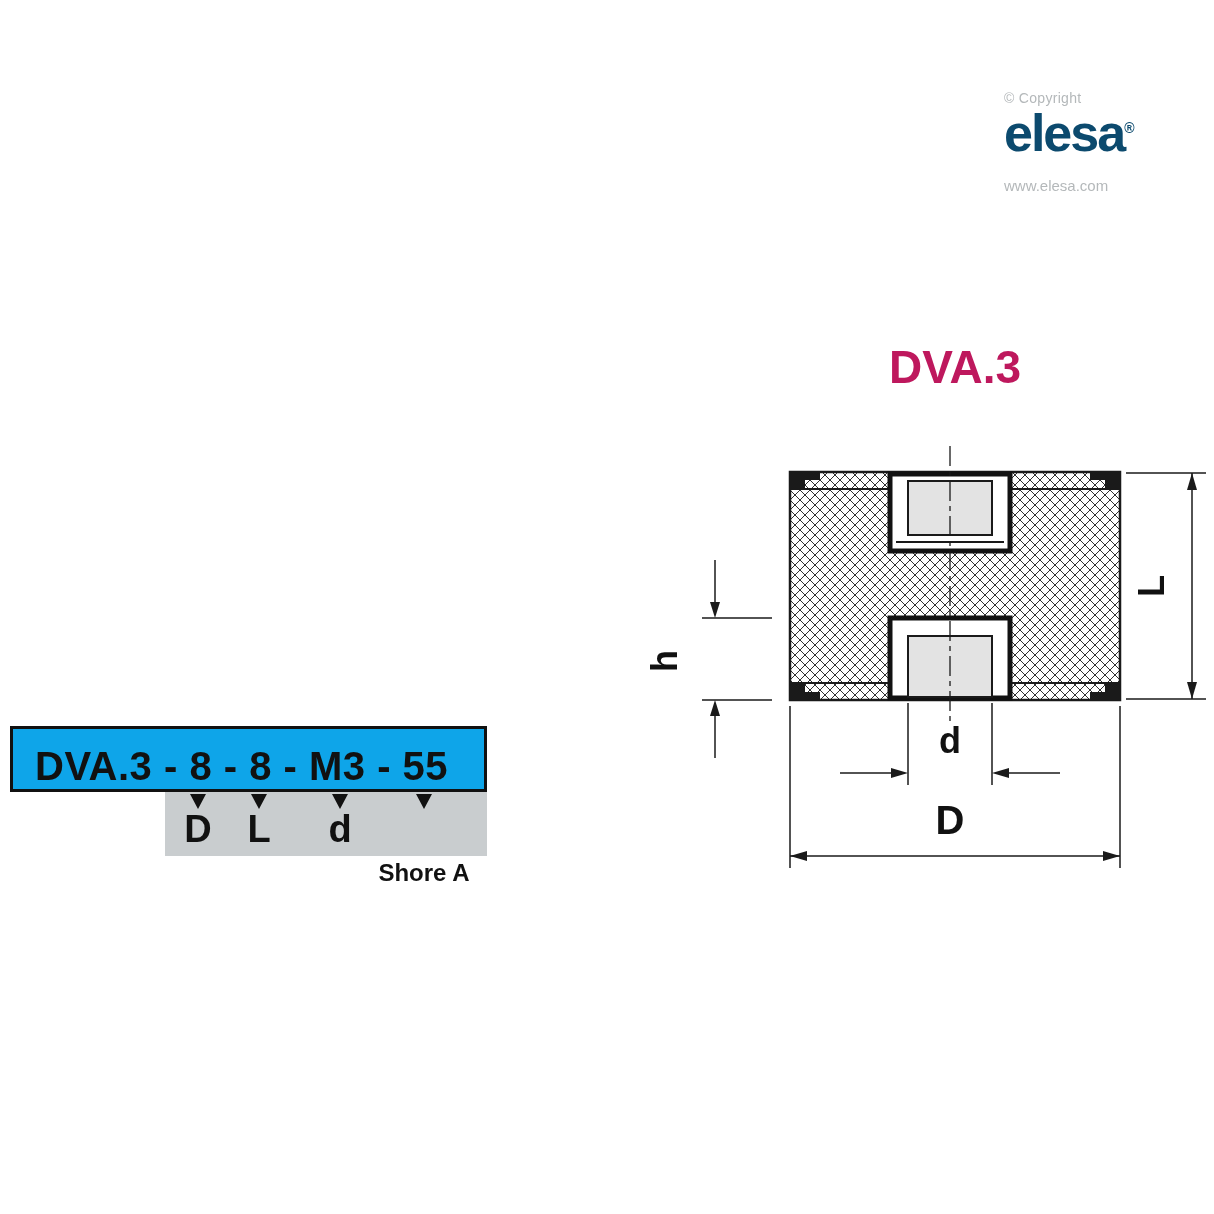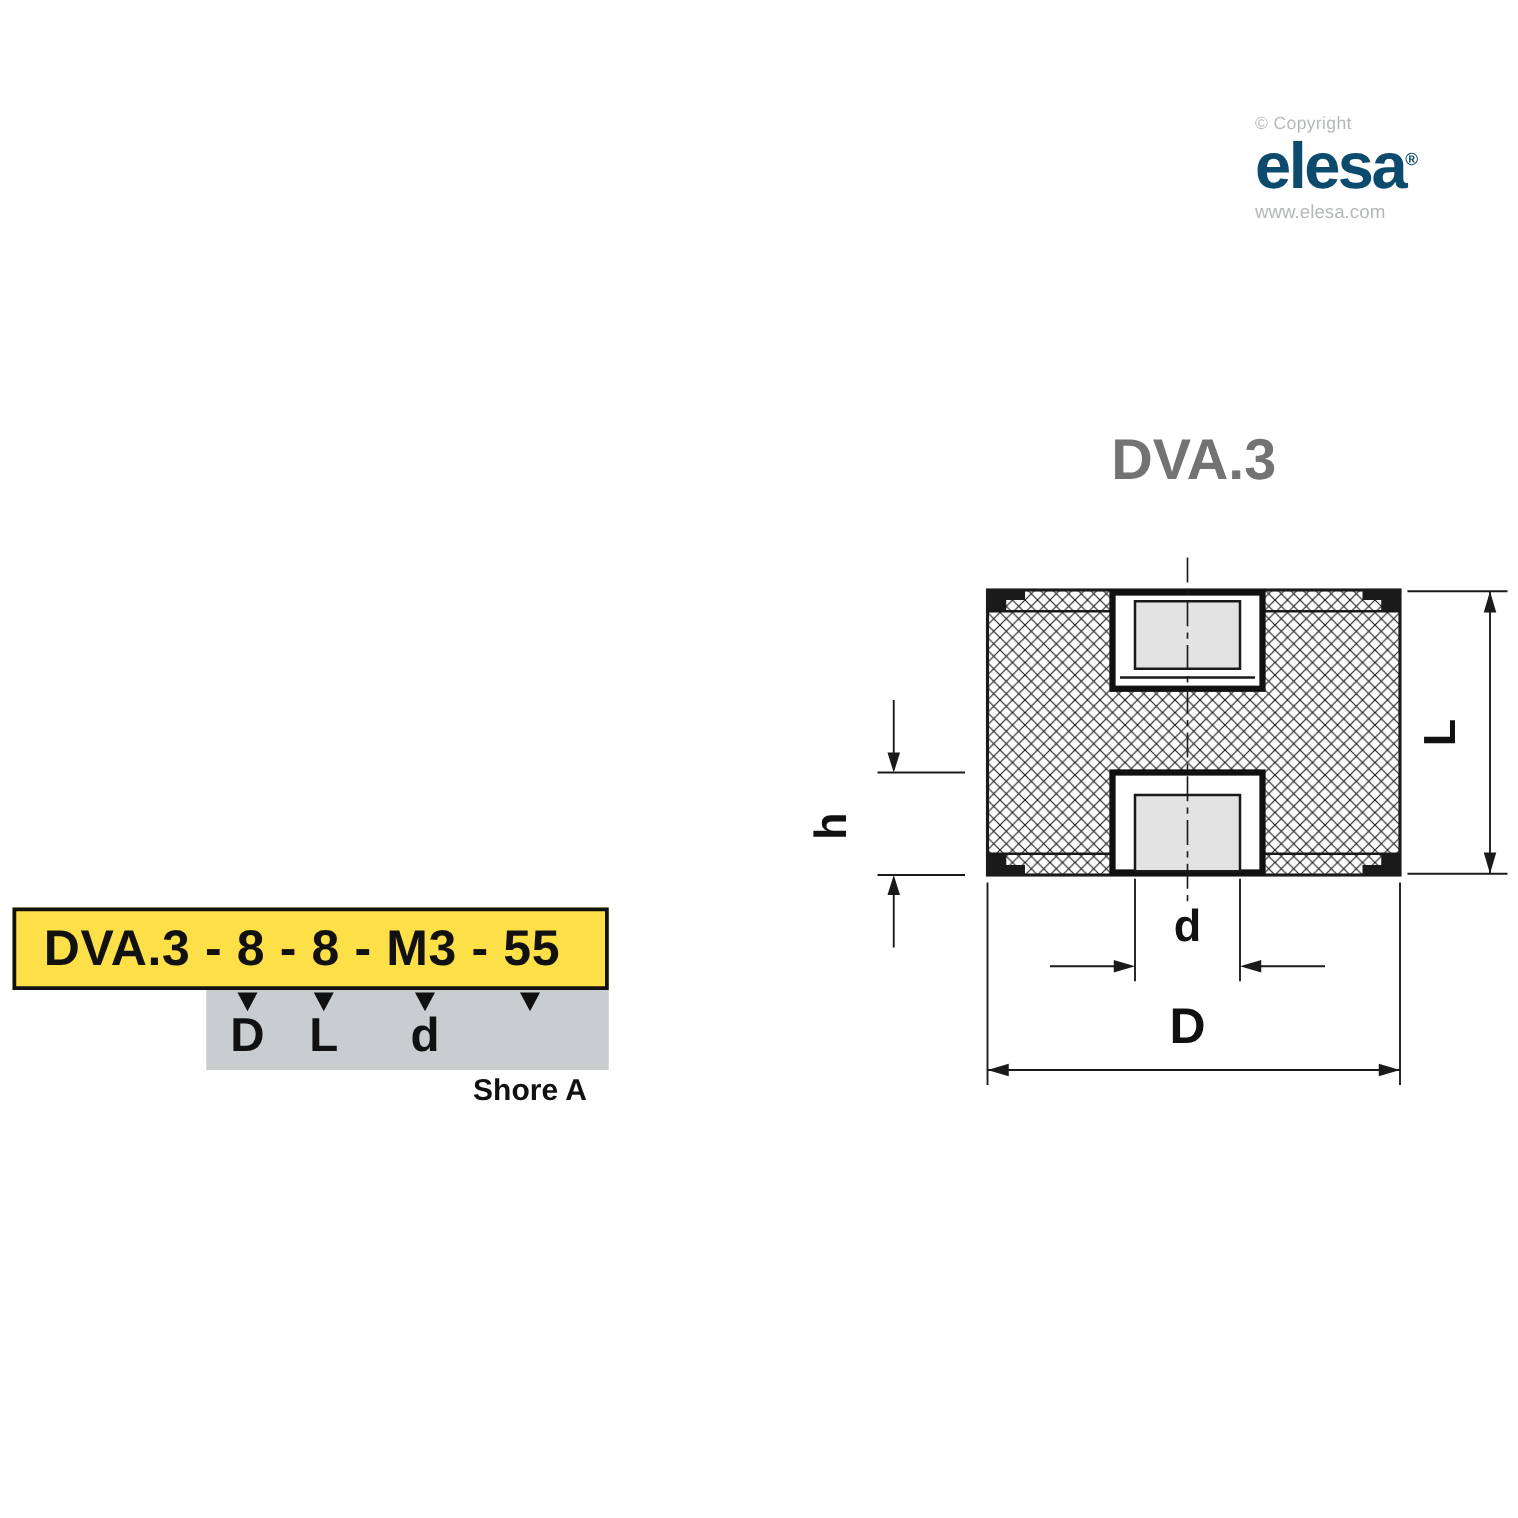--- a/index.html
+++ b/index.html
@@ -17,7 +17,7 @@
   .brand .copyright { font-size:14px; letter-spacing:0.3px; }
   .brand .logo { font-size:52px; font-weight:bold; letter-spacing:-2px; line-height:1.05; color:#0c4a6e; }
   .brand .logo sup { font-size:14px; letter-spacing:0; }
-  .brand .website { font-size:15px; margin-top:0px; }
+  .brand .website { font-size:15px; margin-top:16px; }
 
   
   .title {

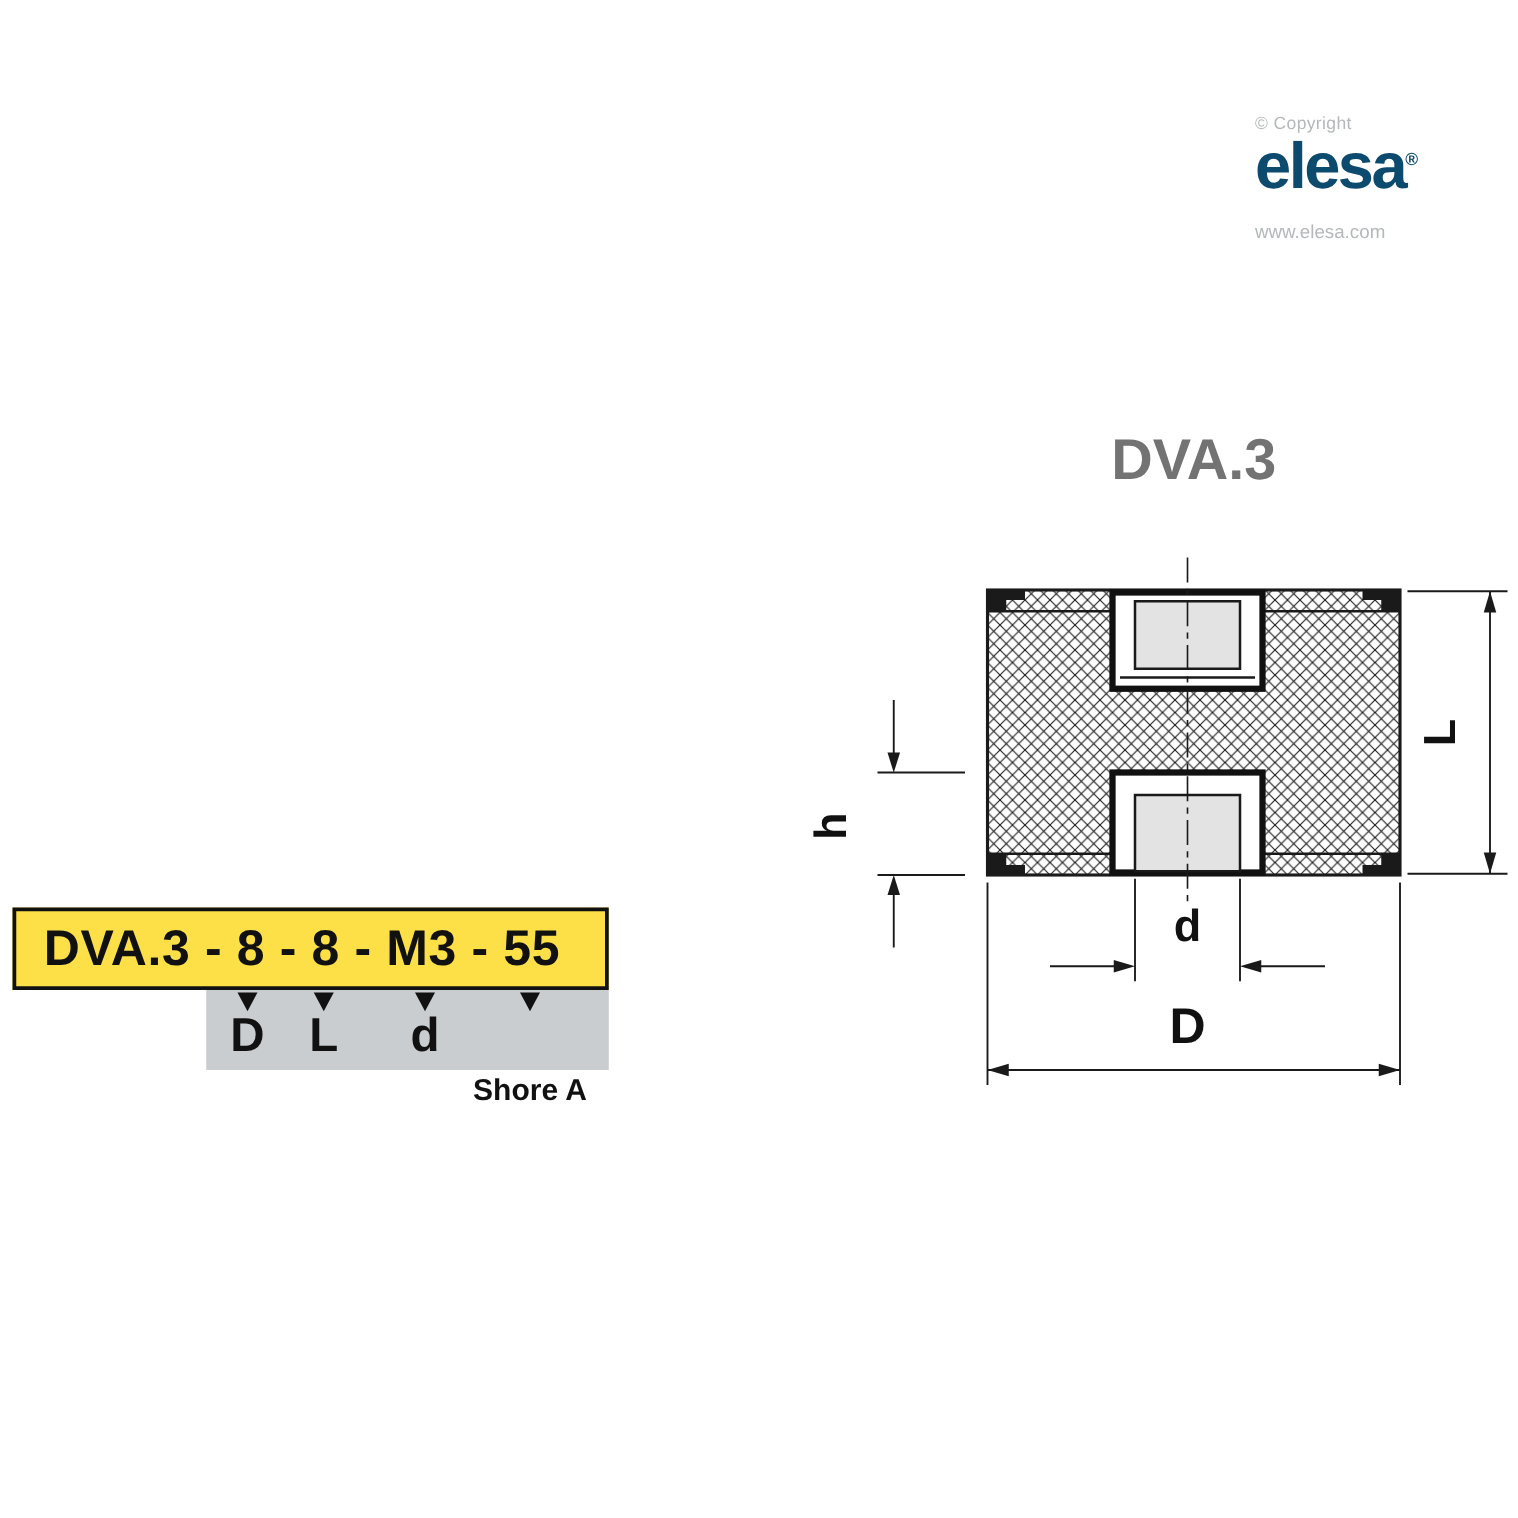--- a/index.html
+++ b/index.html
@@ -22,7 +22,7 @@
   
   .title {
     position:absolute; left:790px; top:340px; width:330px;
-    text-align:center; font-size:46px; font-weight:bold; color:#737373;
+    text-align:center; font-size:46px; font-weight:bold; color:#be185d;
   }
 
   

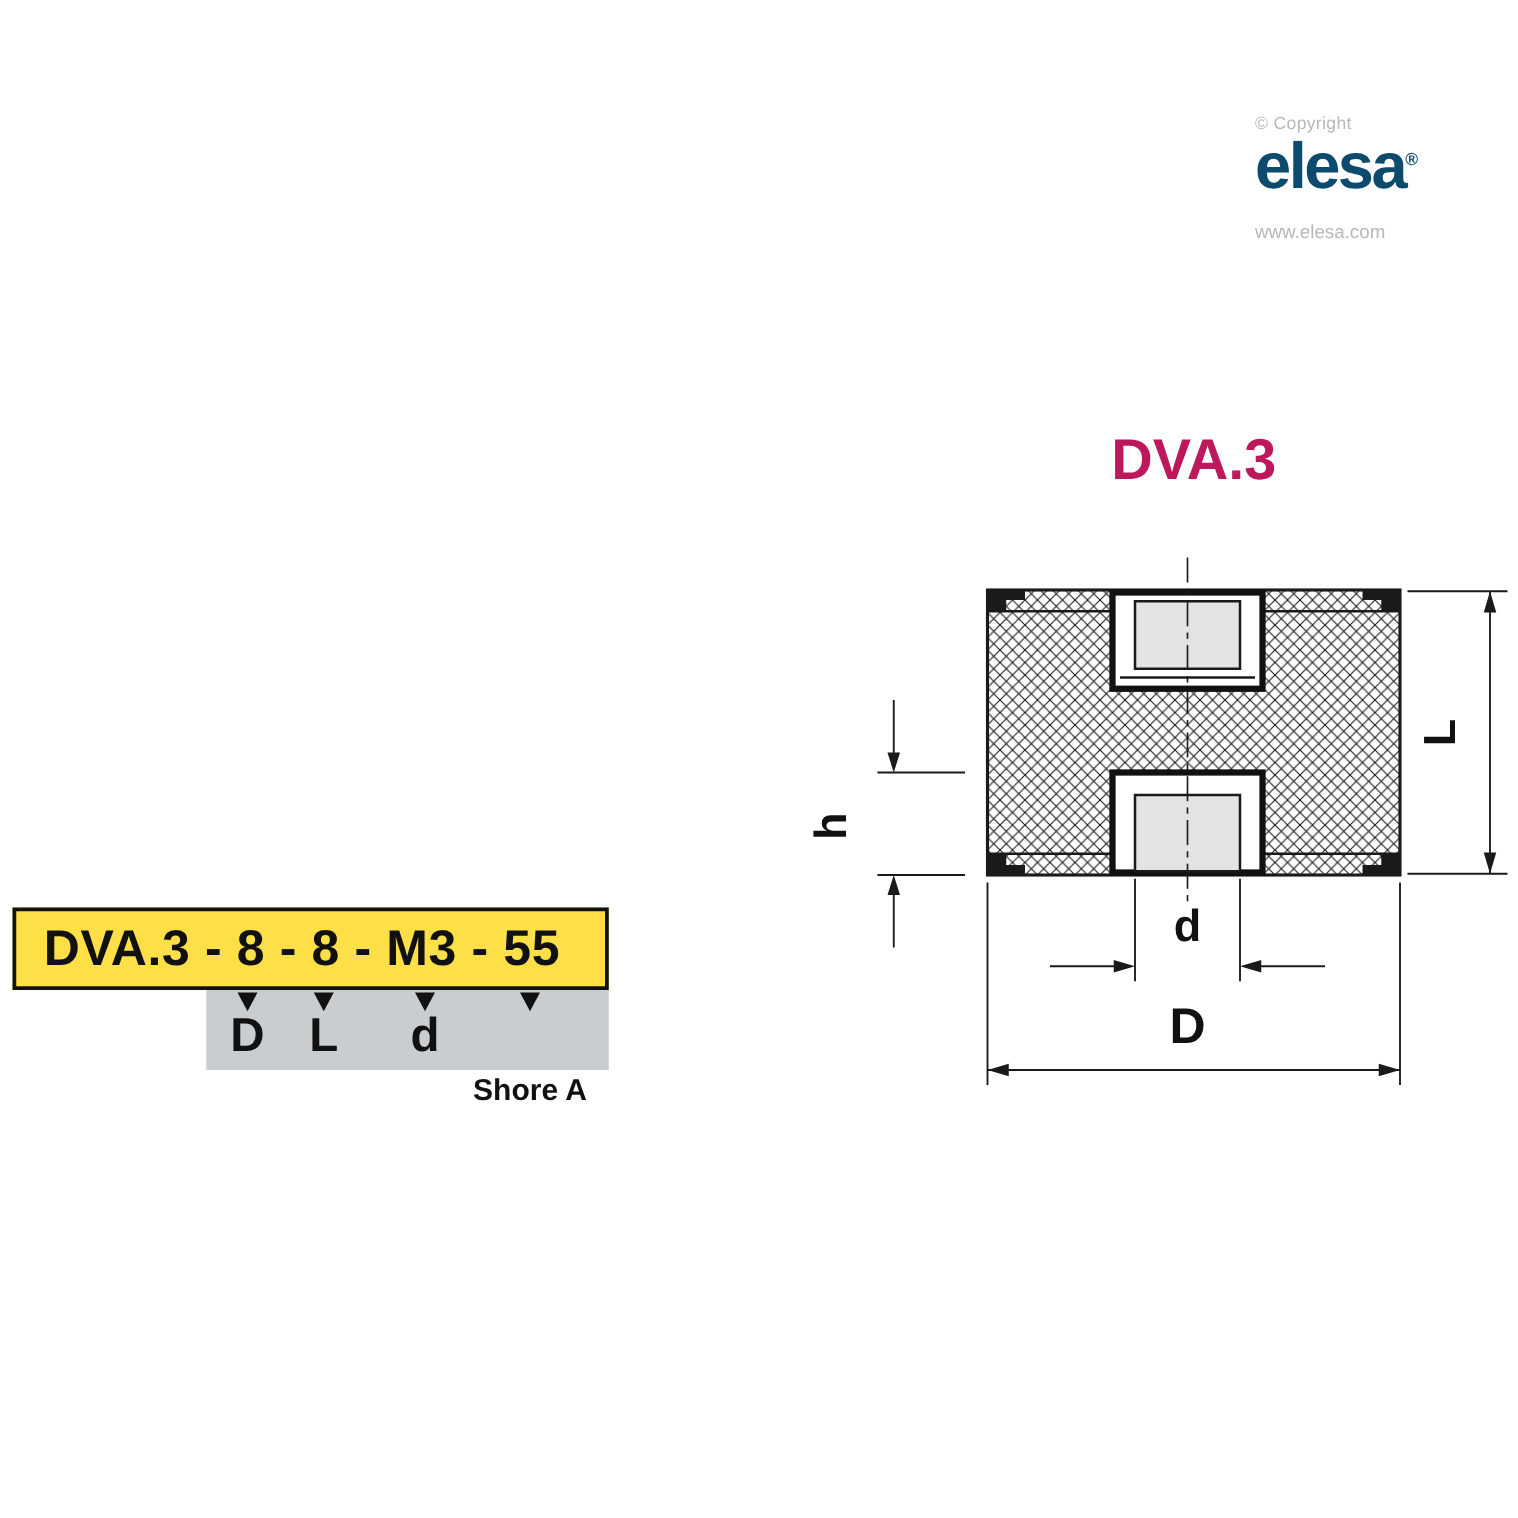--- a/index.html
+++ b/index.html
@@ -33,8 +33,8 @@
   
   .code-box {
     position:absolute; left:10px; top:726px; width:477px; height:66px;
-    background:#fde047; border:3px solid #111;
-    display:flex; align-items:center; padding-left:22px;
+    background:#0ea5e9; border:3px solid #111;
+    display:flex; align-items:flex-end; padding-left:22px;
     font-size:40px; font-weight:bold; letter-spacing:0.5px; color:#111;
     white-space:nowrap;
   }

